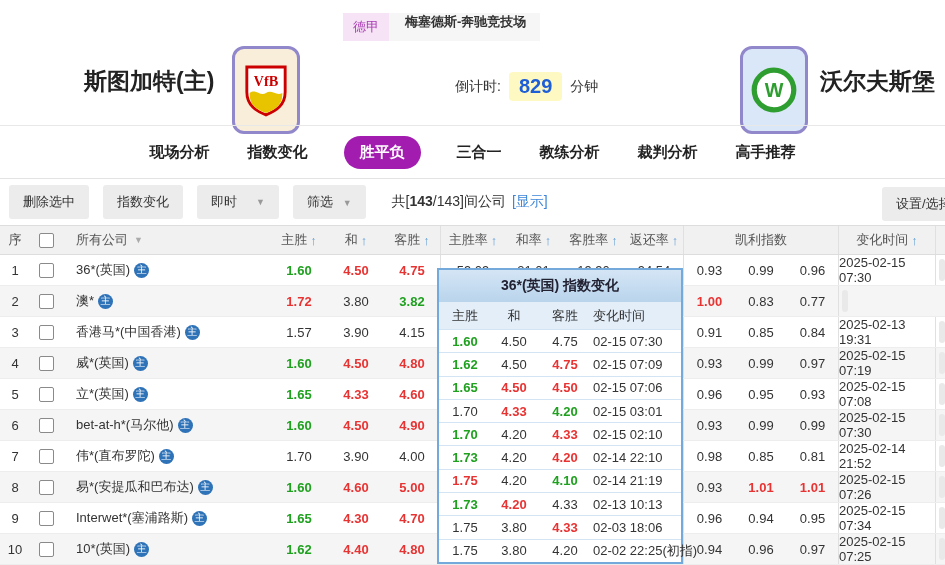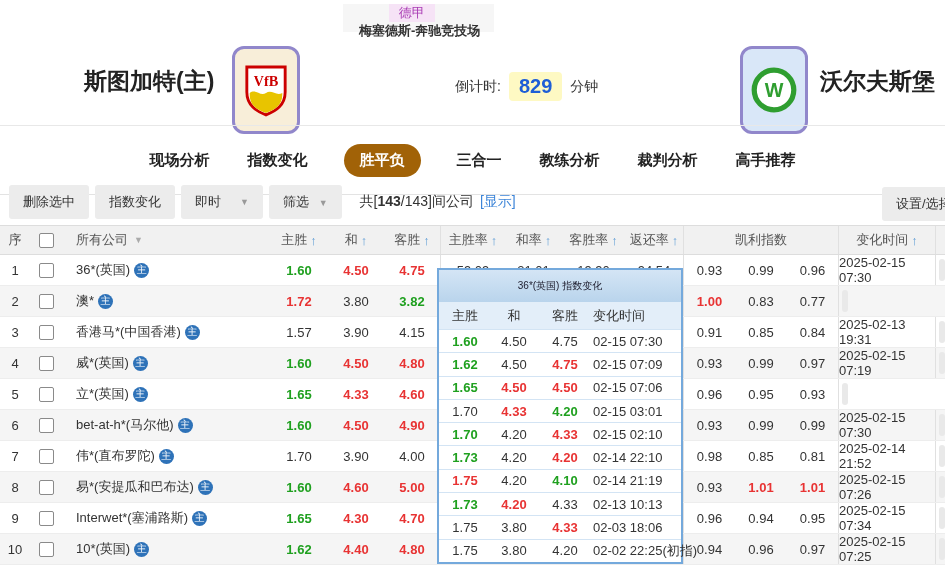--- a/index.html
+++ b/index.html
@@ -8,8 +8,8 @@
   body { position:relative; }
 
   
-  .top-strip { position:absolute; left:343px; top:4px; height:28px; display:flex;
-    align-items:center; background:#f6f6f6; padding-right:14px; white-space:nowrap;flex-direction:column; }
+  .top-strip { position:absolute; left:343px; top:13px; height:28px; display:flex;
+    align-items:flex-start; background:#f6f6f6; padding-right:14px; white-space:nowrap; }
   .league-badge { background:#f6e3f6; color:#a93cb4; font-size:13px; padding:0 10px;
     height:28px; display:flex; align-items:center; }
   .kickoff { font-weight:bold; font-size:14px; color:#222; margin-left:14px; }

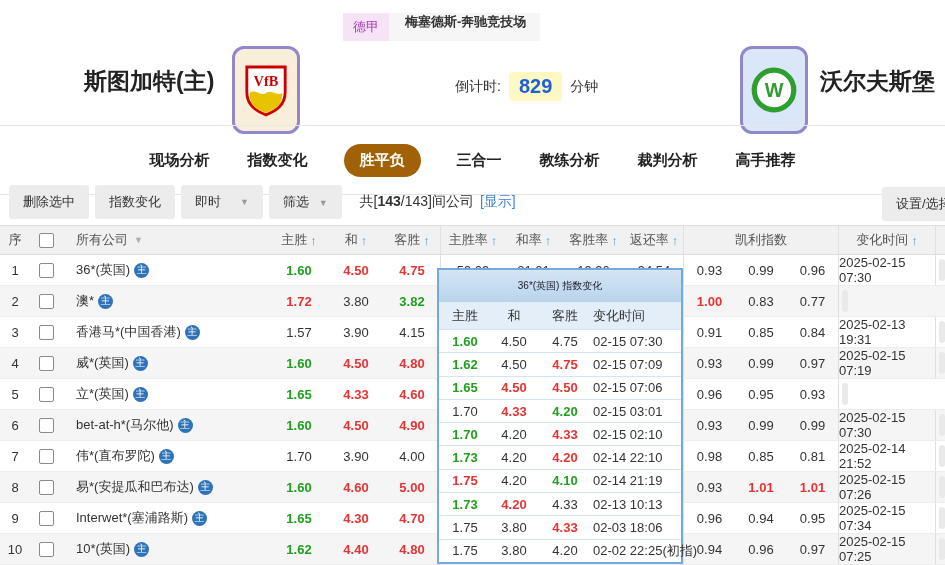--- a/index.html
+++ b/index.html
@@ -29,7 +29,7 @@
     font-weight:bold; color:#1e5ed6; }
 
   
-  .tab-bar { position:absolute; left:0; top:125px; width:945px; height:70px;
+  .tab-bar { position:absolute; left:0; top:125px; width:945px; height:54px;
     border-top:1px solid #e8e8e8; border-bottom:1px solid #e3e3e3;
     display:flex; align-items:center; justify-content:center; gap:34px; }
   .tab { font-size:15px; font-weight:bold; color:#222; cursor:pointer; padding:7px 2px; }

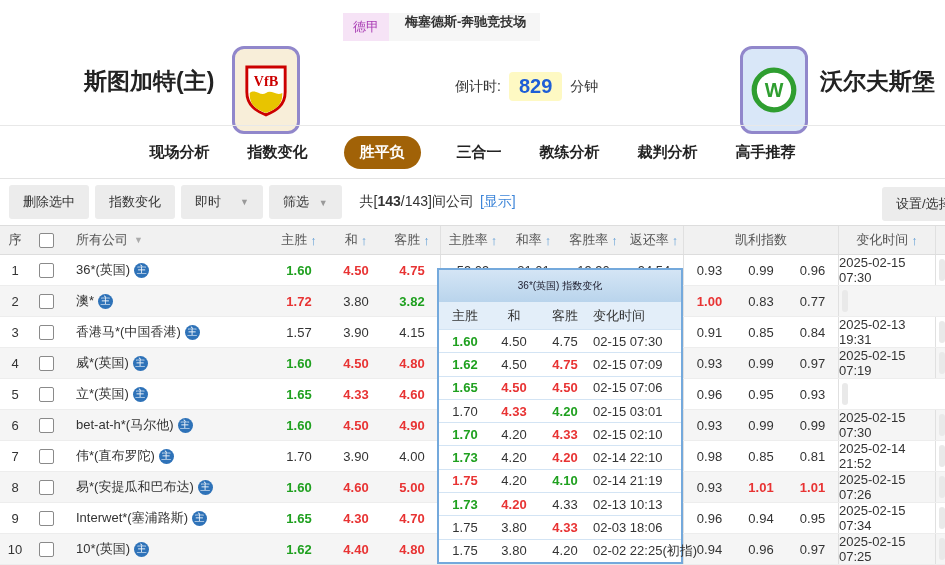--- a/index.html
+++ b/index.html
@@ -33,7 +33,7 @@
     border-top:1px solid #e8e8e8; border-bottom:1px solid #e3e3e3;
     display:flex; align-items:center; justify-content:center; gap:34px; }
   .tab { font-size:15px; font-weight:bold; color:#222; cursor:pointer; padding:7px 2px; }
-  .tab.active { background:#a16207; color:#fff; border-radius:18px; padding:7px 16px; }
+  .tab.active { background:#a21caf; color:#fff; border-radius:18px; padding:7px 16px; }
 
   
   .toolbar { position:absolute; left:0; top:179px; width:945px; height:46px;

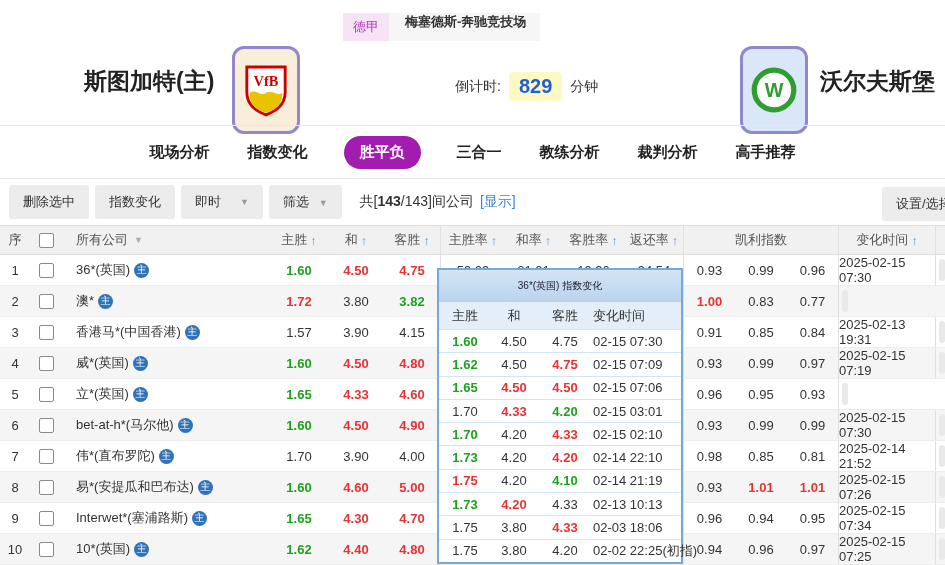--- a/index.html
+++ b/index.html
@@ -37,7 +37,7 @@
 
   
   .toolbar { position:absolute; left:0; top:179px; width:945px; height:46px;
-    display:flex; align-items:center; padding-left:9px; gap:6px; }
+    display:flex; align-items:center; padding-left:9px; gap:14px; }
   .tb-btn { background:#ececec; border-radius:3px; font-size:13px; color:#333;
     padding:8px 14px; cursor:pointer; white-space:nowrap; }
   .tb-drop { display:flex; align-items:center; justify-content:space-between; width:82px; }

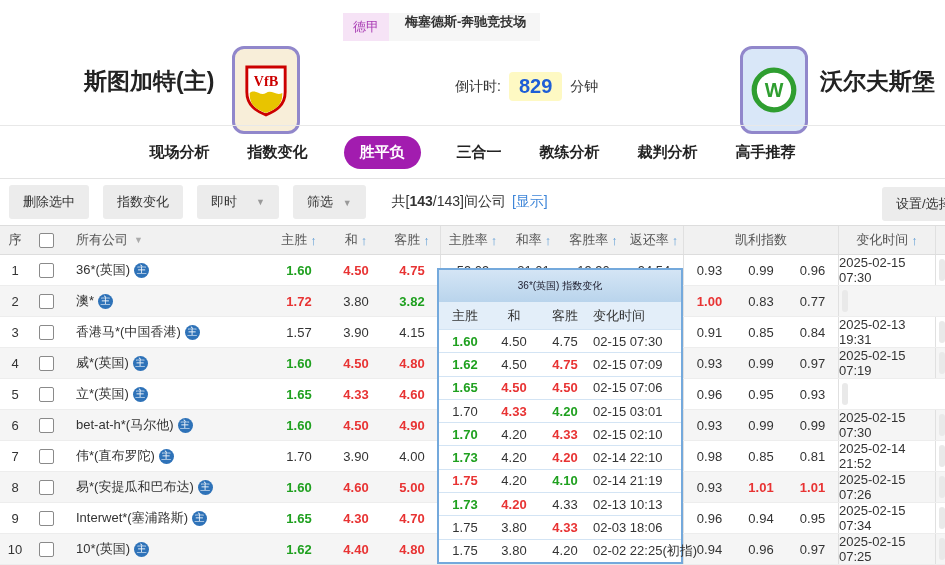--- a/index.html
+++ b/index.html
@@ -82,8 +82,8 @@
   .popup { position:absolute; left:437px; top:268px; width:246px; height:296px;
     background:#fff; border:2px solid #74a9dc; z-index:10; display:flex; flex-direction:column; }
   .popup-title { height:32px; flex:none; background:linear-gradient(#d4e5f5,#b9d4ec);
-    display:flex; align-items:center; justify-content:center; font-size:10px;
-    font-weight:normal; color:#223; }
+    display:flex; align-items:center; justify-content:center; font-size:14px;
+    font-weight:bold; color:#223; }
   .popup-head { height:27px; flex:none; background:#e3eef9; display:flex; align-items:center;
     font-size:13px; color:#333; }
   .popup-body { flex:1; display:flex; flex-direction:column; }

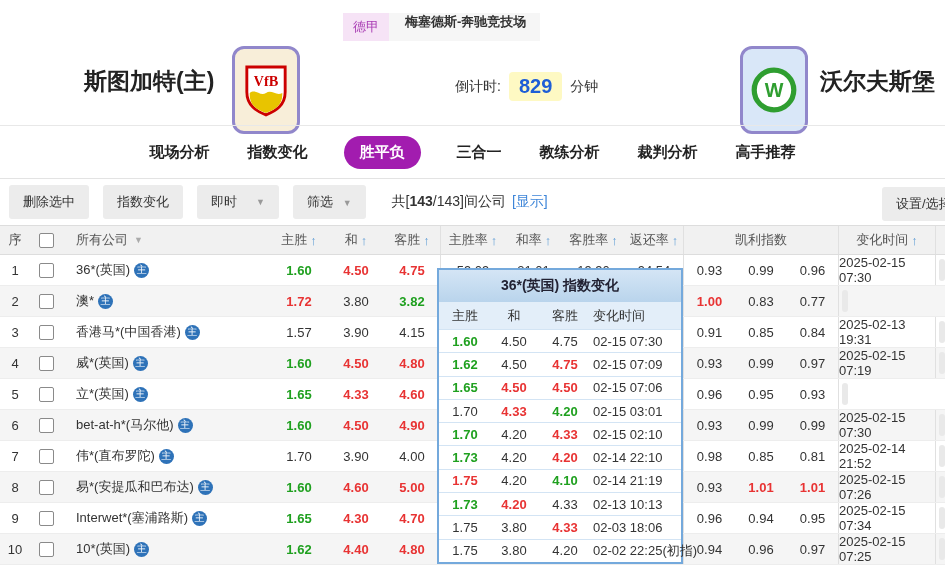--- a/index.html
+++ b/index.html
@@ -310,6 +310,7 @@
         <div class="cell c-k bl k">0.96</div>
         <div class="cell c-k k">0.95</div>
         <div class="cell c-k3 k">0.93</div>
+        <div class="cell c-time bl">2025-02-15 07:08</div>
         <div class="cell c-edge bl">
           <div class="edge-btn"></div>
         </div>

